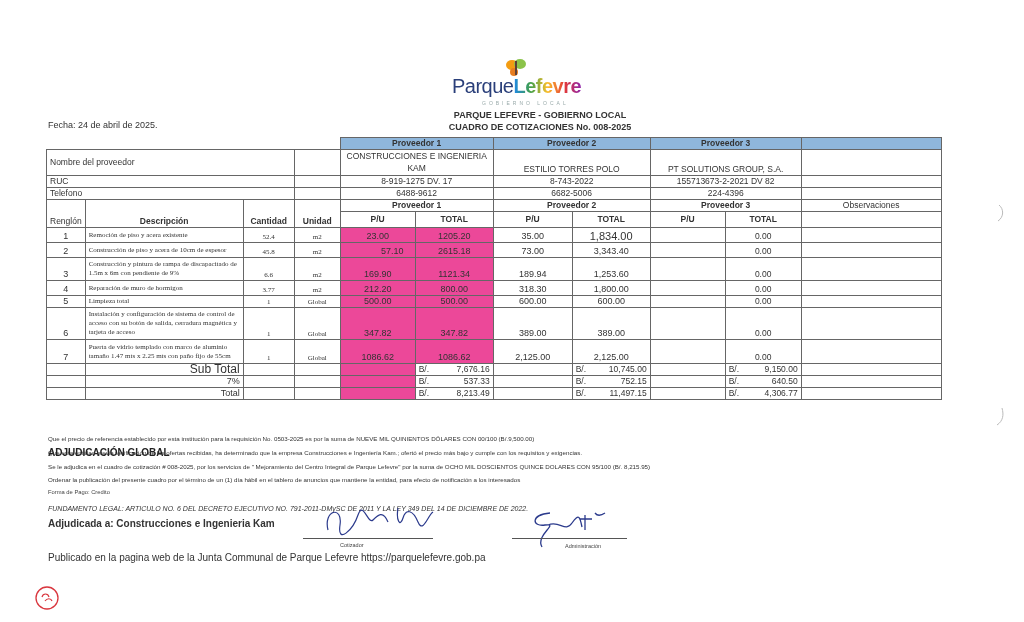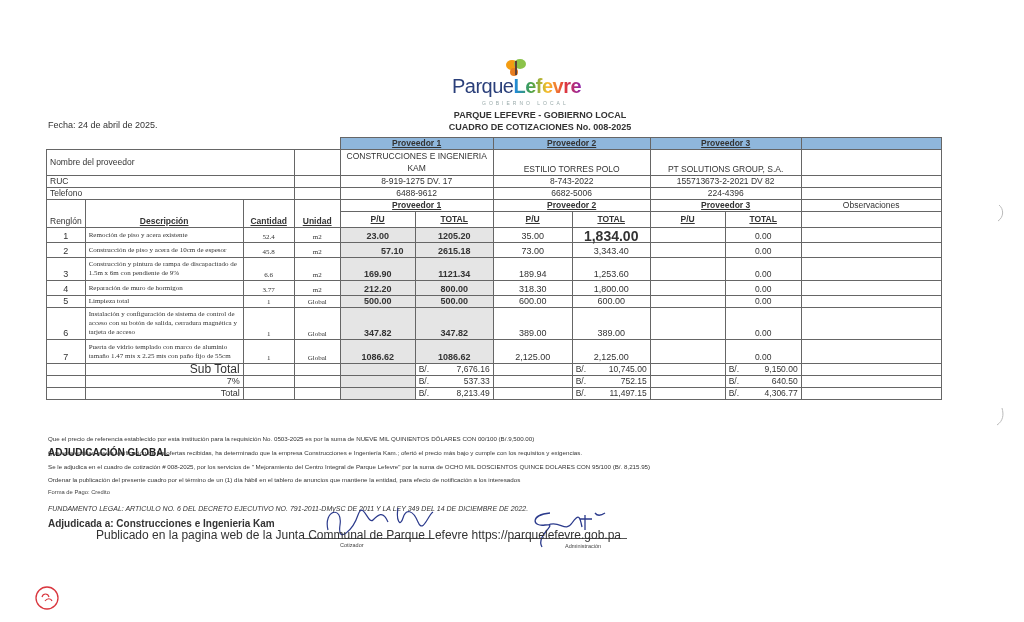--- a/index.html
+++ b/index.html
@@ -16,7 +16,7 @@
   table.q td{border:1px solid #666;padding:0 3px;height:11px;line-height:11px;}
   .ctr{text-align:center;}
   .right{text-align:right;}
-  .bold{font-weight:bold;text-decoration:underline;}
+  .bold{font-weight:bold;}
   .blue{background:#8fb7dc;}
   .grey{background:#e5e5e5;font-weight:bold;}
   .serif{font-family:"Liberation Serif",serif;font-size:7px;line-height:9px !important;}

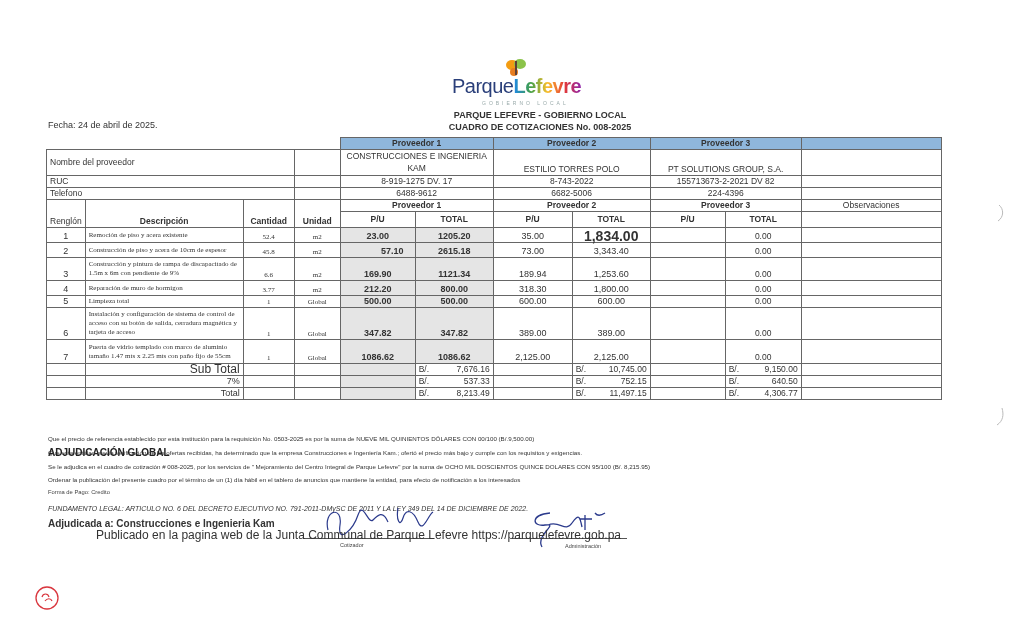--- a/index.html
+++ b/index.html
@@ -18,7 +18,7 @@
   .right{text-align:right;}
   .bold{font-weight:bold;}
   .blue{background:#8fb7dc;}
-  .grey{background:#e5e5e5;font-weight:bold;}
+  .grey{background:#ec4899;}
   .serif{font-family:"Liberation Serif",serif;font-size:7px;line-height:9px !important;}
   .bv{display:flex;justify-content:space-between;}
   .adj-title{position:absolute;left:48px;top:447px;font-size:10px;font-weight:bold;color:#222;}

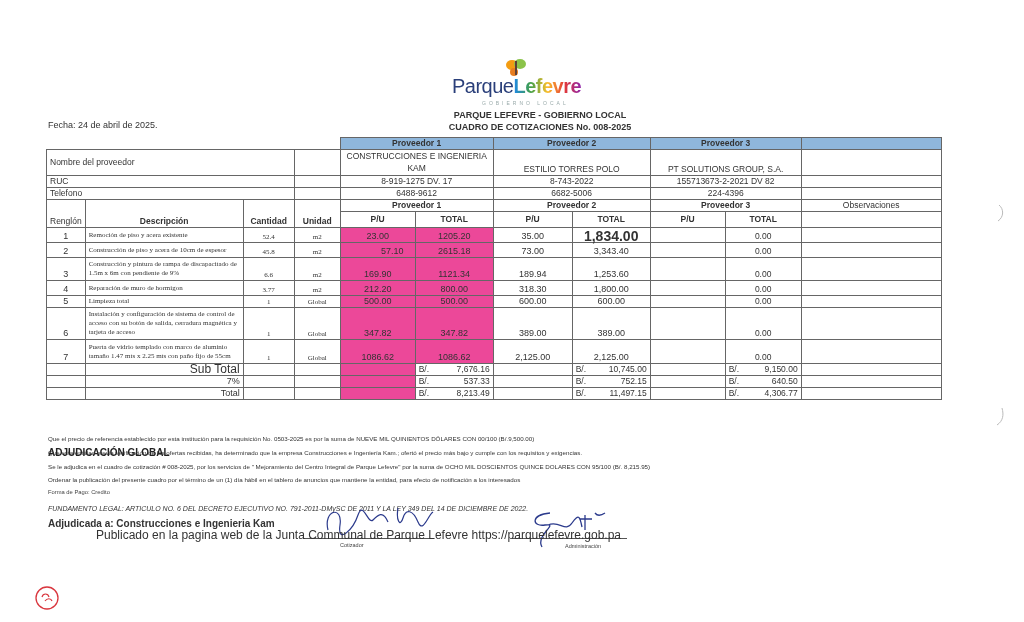--- a/index.html
+++ b/index.html
@@ -125,7 +125,7 @@
         <td class="ctr grey" style="vertical-align:bottom;font-size:9px;">23.00</td>
         <td class="ctr grey" style="vertical-align:bottom;font-size:9px;margin-top:36px;">1205.20</td>
         <td class="ctr" style="vertical-align:bottom;font-size:9px;">35.00</td>
-        <td class="ctr" style="vertical-align:bottom;font-size:14px;font-weight:bold;">1,834.00</td>
+        <td class="ctr" style="vertical-align:bottom;font-size:11px;">1,834.00</td>
         <td class="ctr" style="vertical-align:bottom;"></td>
         <td class="ctr" style="vertical-align:bottom;">0.00</td>
         <td></td>

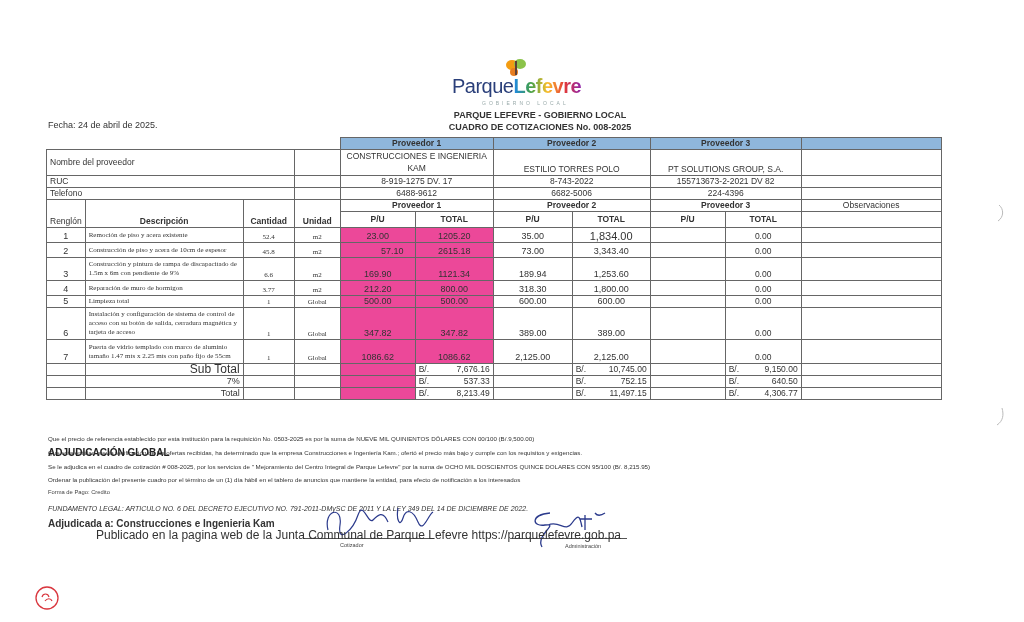--- a/index.html
+++ b/index.html
@@ -26,7 +26,7 @@
   .pago{position:absolute;left:48px;top:489px;font-size:5.8px;color:#444;}
   .legal{position:absolute;left:48px;top:505px;font-size:7px;font-style:italic;color:#333;white-space:nowrap;}
   .adjud{position:absolute;left:48px;top:518px;font-size:10px;font-weight:bold;color:#333;}
-  .pub{position:absolute;left:48px;top:528px;font-size:12px;color:#333;white-space:nowrap;margin-left:48px;}
+  .pub{position:absolute;left:48px;top:552px;font-size:10px;color:#333;white-space:nowrap;}
   .sig{position:absolute;}
   .sigline{position:absolute;border-top:1px solid #555;}
   .siglabel{position:absolute;font-size:5.5px;color:#444;}

